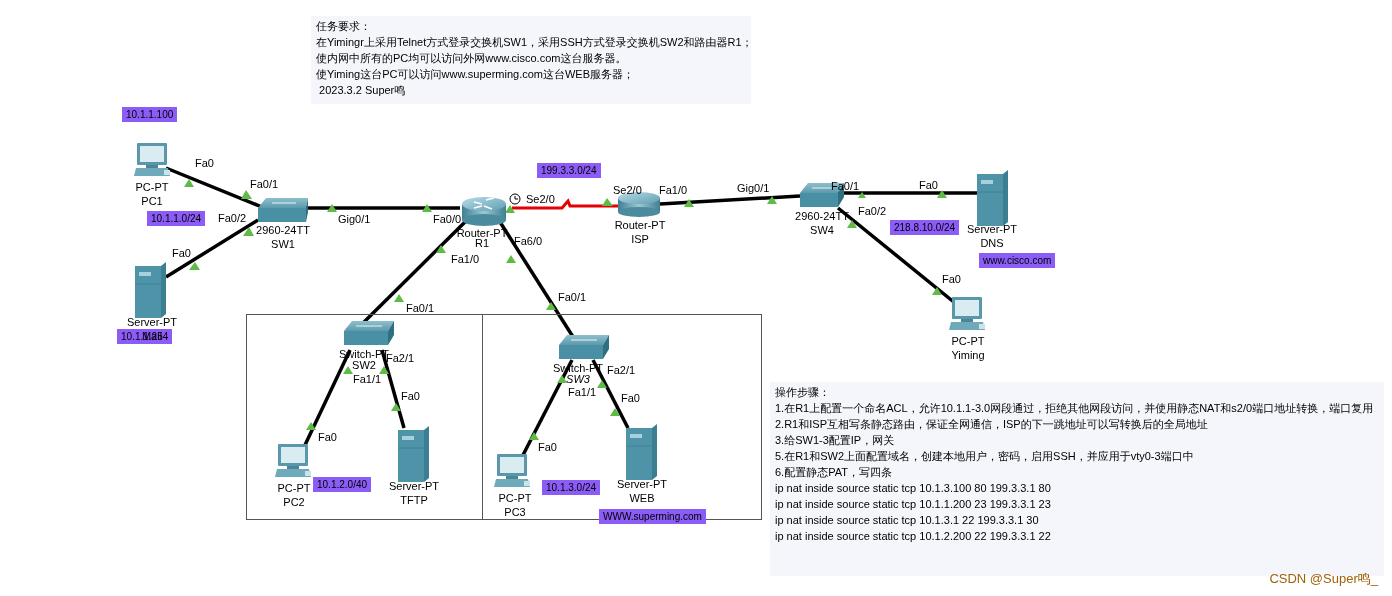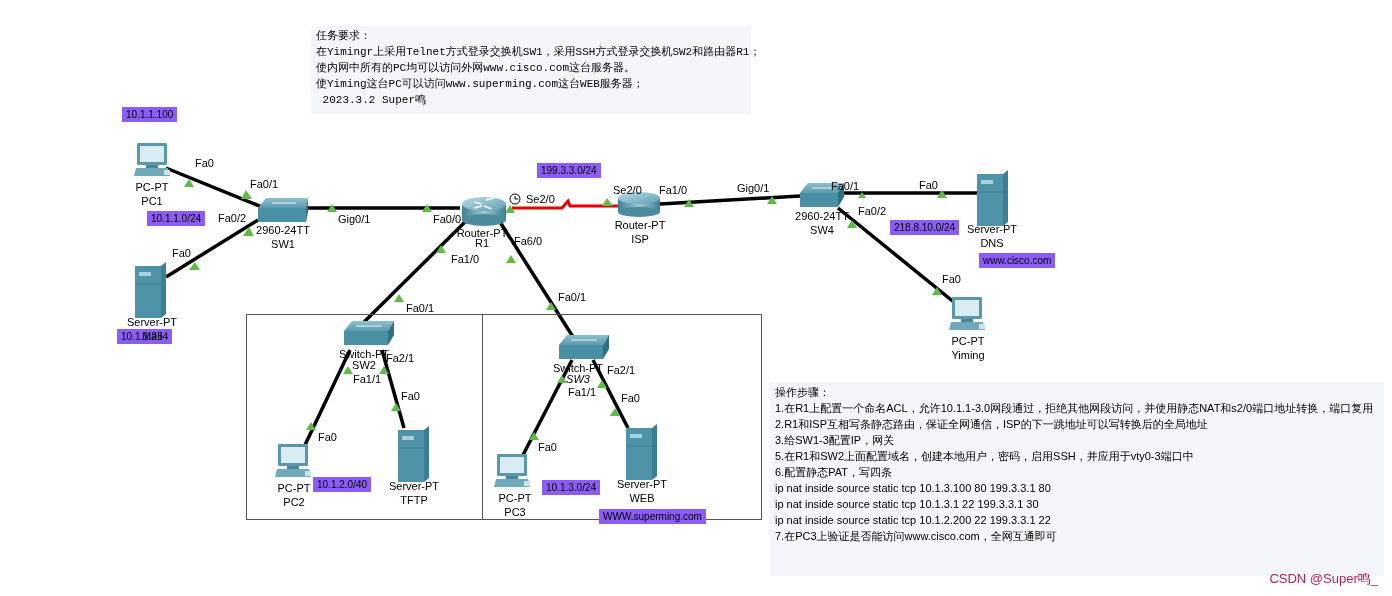--- a/index.html
+++ b/index.html
@@ -180,7 +180,7 @@
 <div class="area" style="left:246px;top:314px;width:235px;height:204px;"></div>
 <div class="area" style="left:482px;top:314px;width:278px;height:204px;"></div>
 
-<div class="note" style="left:311px;top:26px;width:430px;height:84px;font-family:Liberation Mono, monospace;">
+<div class="note" style="left:311px;top:16px;width:430px;height:84px;">
   <span class="task-line">任务要求：</span>
   <span class="task-line">在Yimingr上采用Telnet方式登录交换机SW1，采用SSH方式登录交换机SW2和路由器R1；</span>
   <span class="task-line">使内网中所有的PC均可以访问外网www.cisco.com这台服务器。</span>

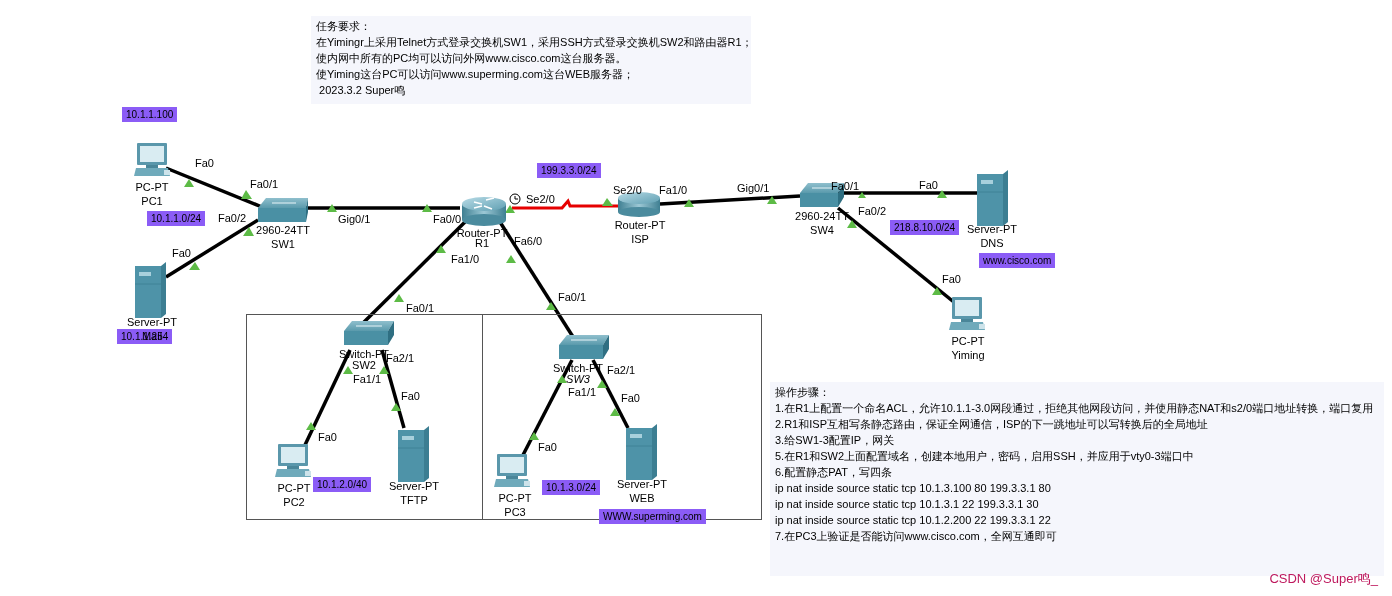--- a/index.html
+++ b/index.html
@@ -196,6 +196,7 @@
   <span class="step-line">5.在R1和SW2上面配置域名，创建本地用户，密码，启用SSH，并应用于vty0-3端口中</span>
   <span class="step-line">6.配置静态PAT，写四条</span>
   <span class="step-line">ip nat inside source static tcp 10.1.3.100 80 199.3.3.1 80</span>
+  <span class="step-line">ip nat inside source static tcp 10.1.1.200 23 199.3.3.1 23</span>
   <span class="step-line">ip nat inside source static tcp 10.1.3.1 22 199.3.3.1 30</span>
   <span class="step-line">ip nat inside source static tcp 10.1.2.200 22 199.3.3.1 22</span>
   <span class="step-line">7.在PC3上验证是否能访问www.cisco.com，全网互通即可</span>

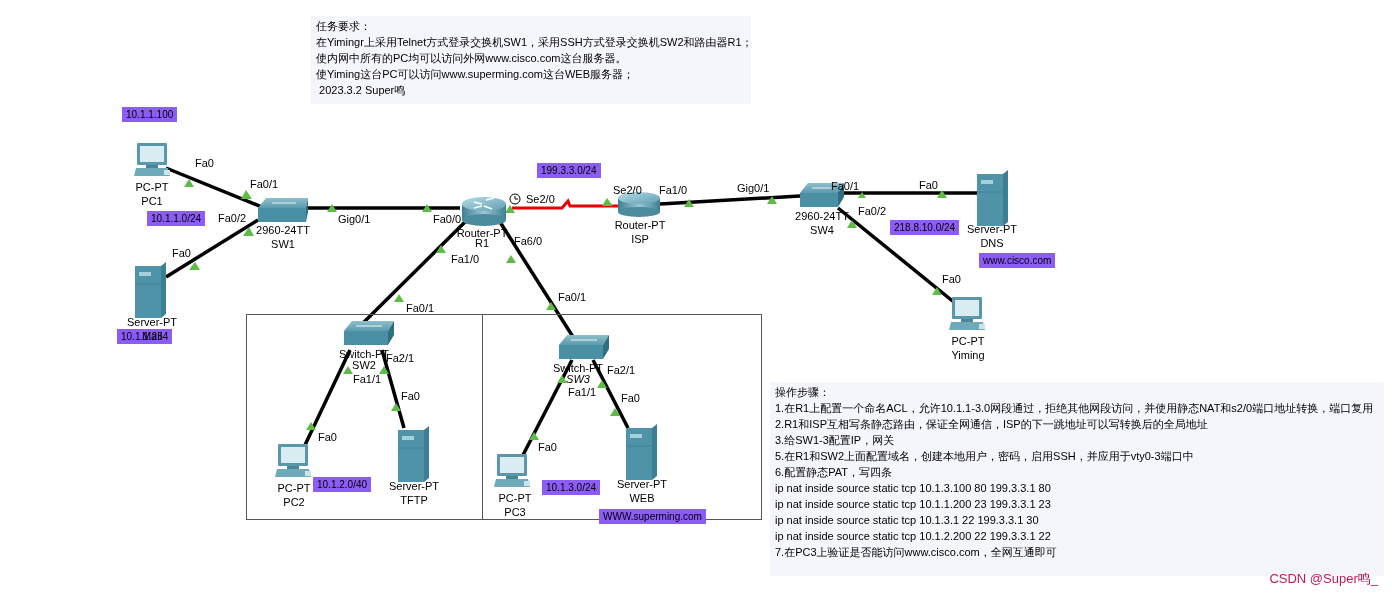--- a/index.html
+++ b/index.html
@@ -199,7 +199,6 @@
   <span class="step-line">ip nat inside source static tcp 10.1.1.200 23 199.3.3.1 23</span>
   <span class="step-line">ip nat inside source static tcp 10.1.3.1 22 199.3.3.1 30</span>
   <span class="step-line">ip nat inside source static tcp 10.1.2.200 22 199.3.3.1 22</span>
-  <span class="step-line">7.在PC3上验证是否能访问www.cisco.com，全网互通即可</span>
 </div>
 
 <div class="tag" style="left:122px;top:107px;">10.1.1.100</div>

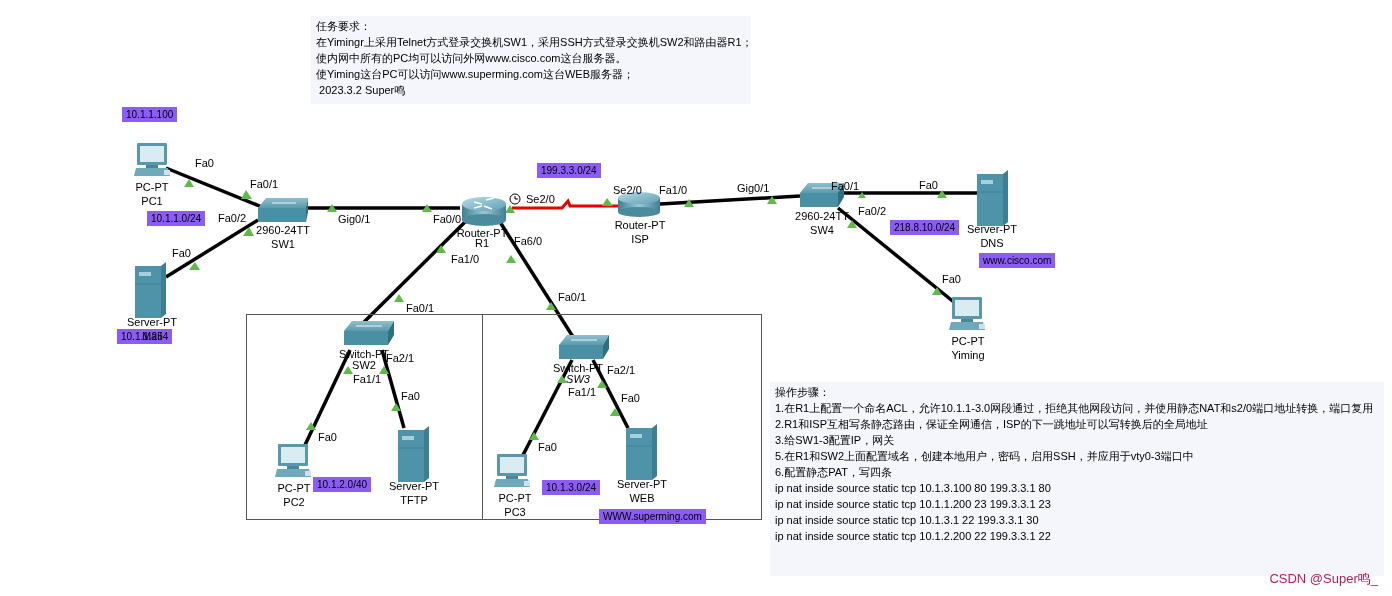--- a/index.html
+++ b/index.html
@@ -11,7 +11,7 @@
   .dev-lbl { position: absolute; font-size: 11px; text-align: center; white-space: nowrap; line-height: 14px; transform: translateX(-50%); }
   .tag { position: absolute; background: #8b5cf6; font-size: 10px; padding: 2px 4px; white-space: nowrap; }
   .area { position: absolute; border: 1.5px solid #555; }
-  .watermark { position: absolute; right: 14px; bottom: 8px; color: #be185d; font-size: 13px; }
+  .watermark { position: absolute; right: 14px; bottom: 8px; color: #a16207; font-size: 13px; }
   .task-line, .step-line { display: block; }
 </style>
 </head>

